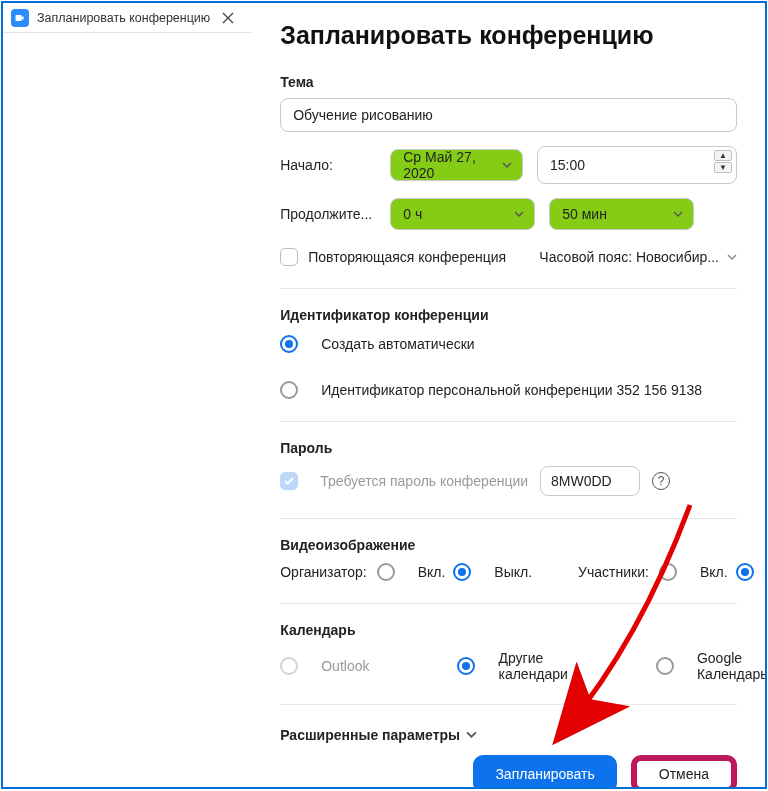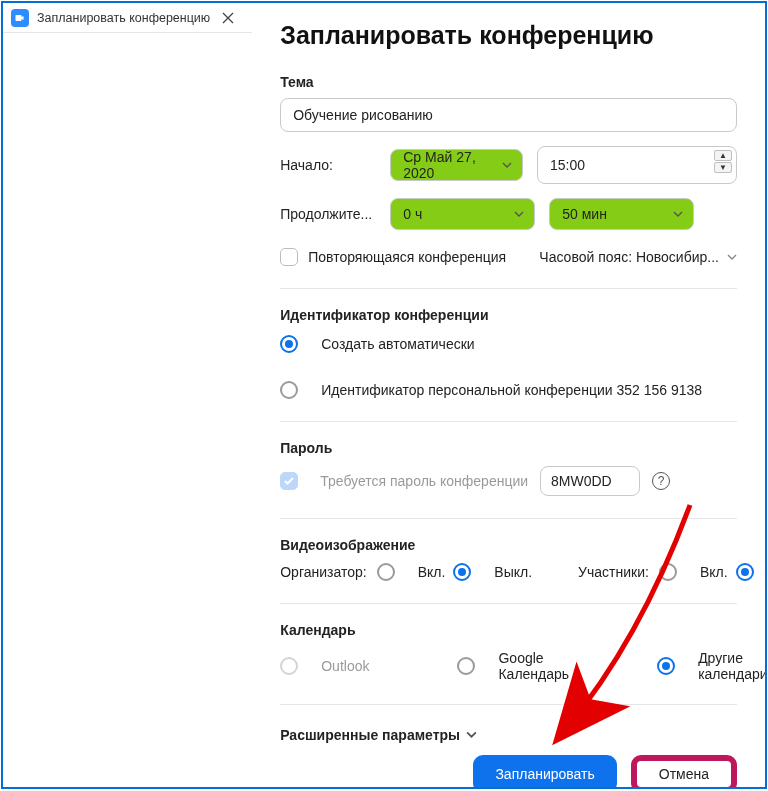--- a/index.html
+++ b/index.html
@@ -455,12 +455,12 @@
         <span class="muted">Outlook</span>
       </label>
       <label class="radio-opt">
+        <span class="radio sel"></span>
+        <span>Другие календари</span>
+      </label>
+      <label class="radio-opt">
         <span class="radio"></span>
         <span>Google Календарь</span>
-      </label>
-      <label class="radio-opt">
-        <span class="radio sel"></span>
-        <span>Другие календари</span>
       </label>
     </div>
 

